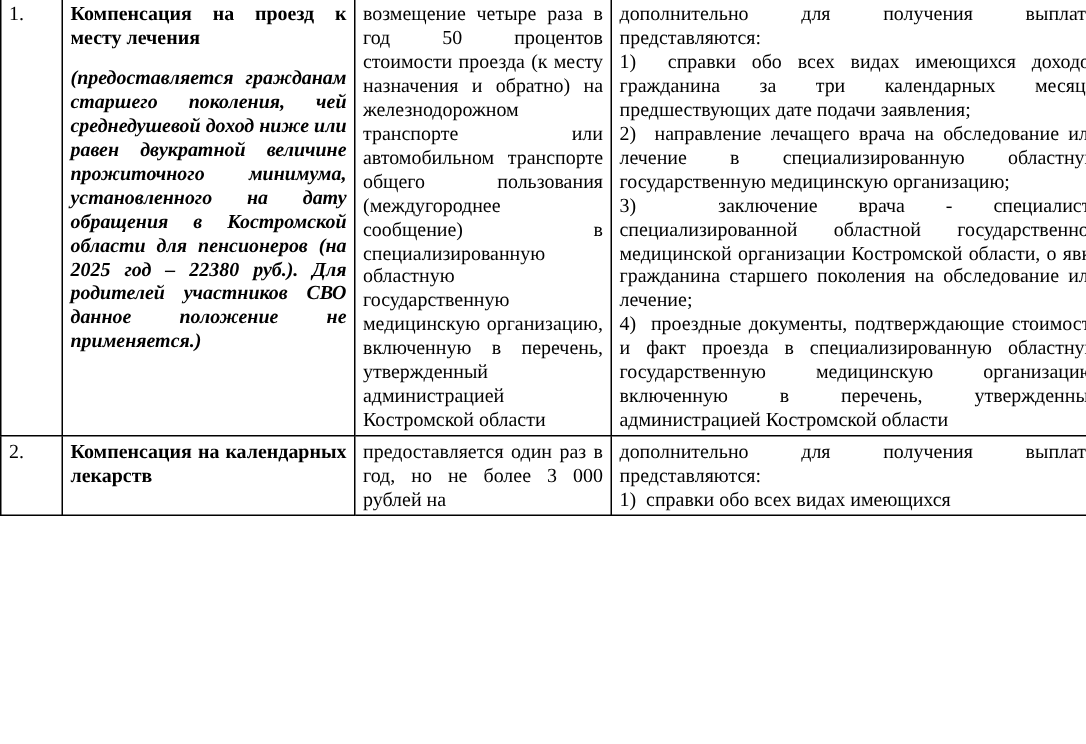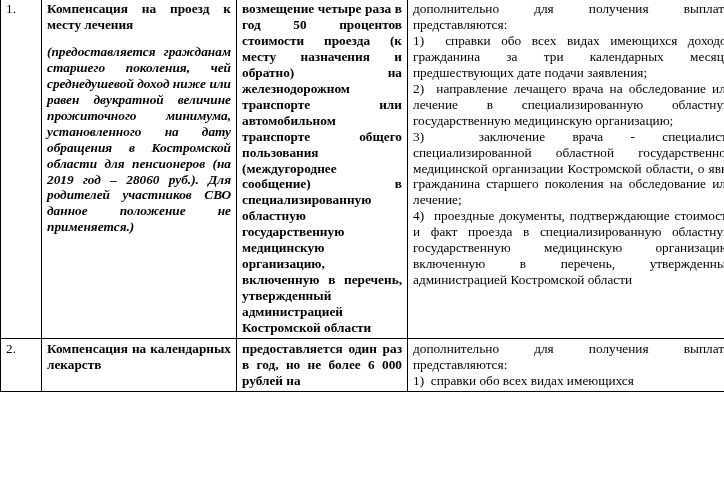--- a/index.html
+++ b/index.html
@@ -43,7 +43,6 @@
   }
   td.col-size {
     width: 160px;
-    font-weight: bold;
   }
   td.col-docs {
     width: 320px;

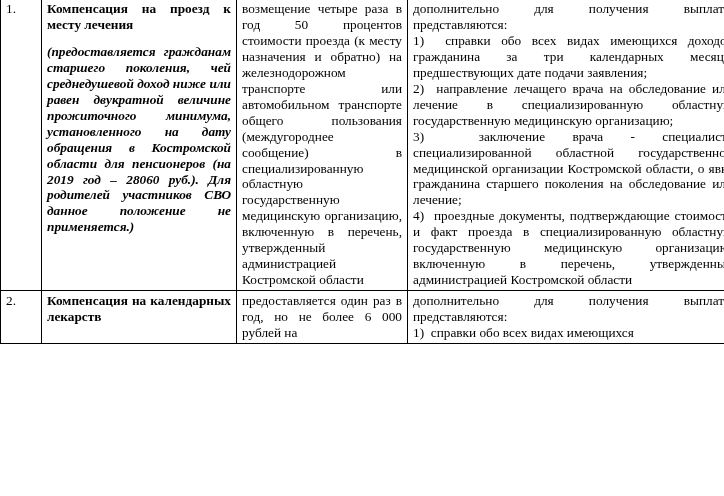--- a/index.html
+++ b/index.html
@@ -83,7 +83,7 @@
         <td class="col-name">
           <p class="p bold just">Компенсация на проезд к месту лечения</p>
           <div class="gap"></div>
-          <p class="p bold italic just-full">(предоставляется гражданам старшего поколения, чей среднедушевой доход ниже или равен двукратной величине прожиточного минимума, установленного на дату обращения в Костромской области для пенсионеров (на 2019 год – 28060 руб.). Для родителей участников СВО данное положение не применяется.)</p>
+          <p class="p bold italic just-full">(предоставляется гражданам старшего поколения, чей среднедушевой доход ниже или равен двукратной величине прожиточного минимума, установленного на дату обращения в Костромской области для пенсионеров (на 2025 год – 22380 руб.). Для родителей участников СВО данное положение не применяется.)</p>
         </td>
         <td class="col-size">
           <p class="p just-full">возмещение четыре раза в год 50 процентов стоимости проезда (к месту назначения и обратно) на железнодорожном транспорте или автомобильном транспорте общего пользования (междугороднее сообщение) в специализированную областную государственную медицинскую организацию, включенную в перечень, утвержденный администрацией Костромской области</p>

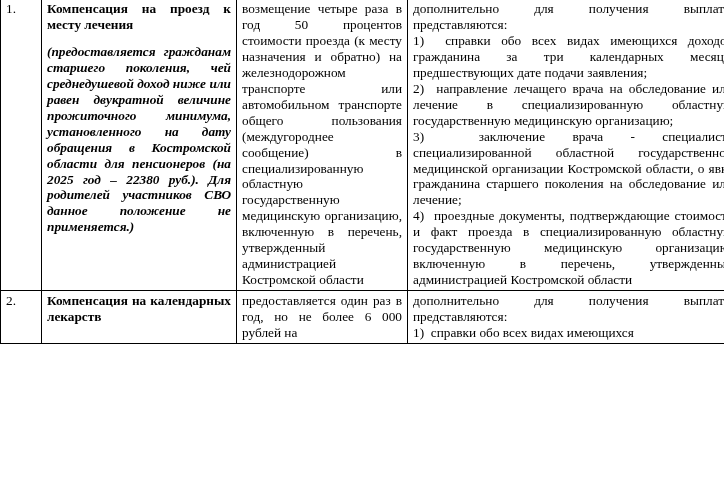--- a/index.html
+++ b/index.html
@@ -104,7 +104,7 @@
           <p class="p bold just">Компенсация на календарных лекарств</p>
         </td>
         <td class="col-size">
-          <p class="p just-full">предоставляется один раз в год, но не более 6 000 рублей на</p>
+          <p class="p just-full">предоставляется один раз в год, но не более 3 000 рублей на</p>
         </td>
         <td class="col-docs">
           <p class="p just-full">дополнительно для получения выплаты представляются:</p>

